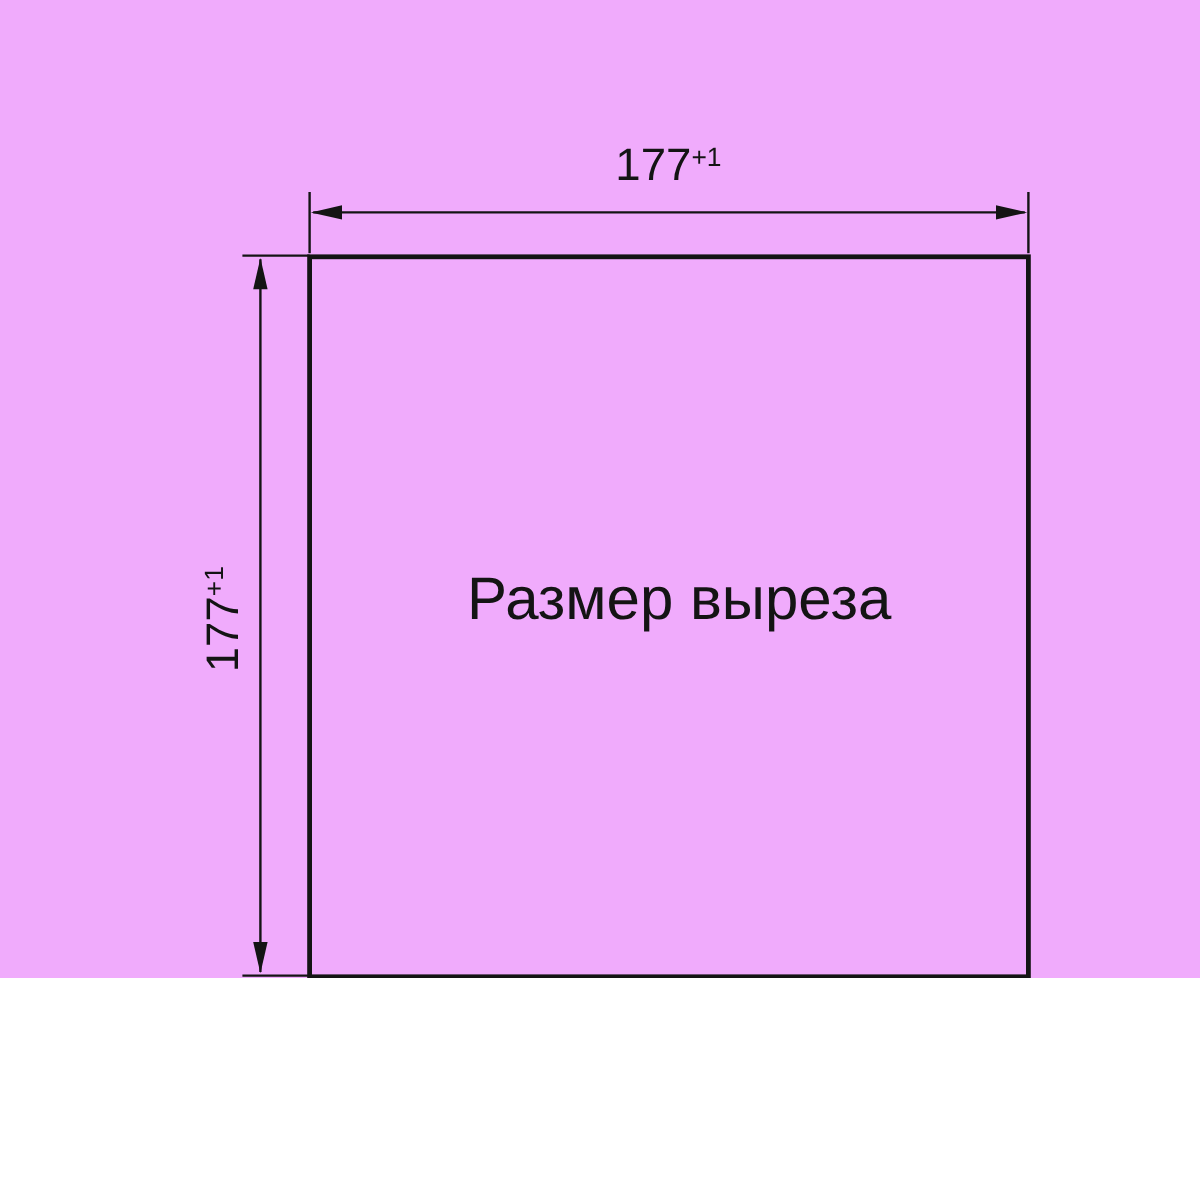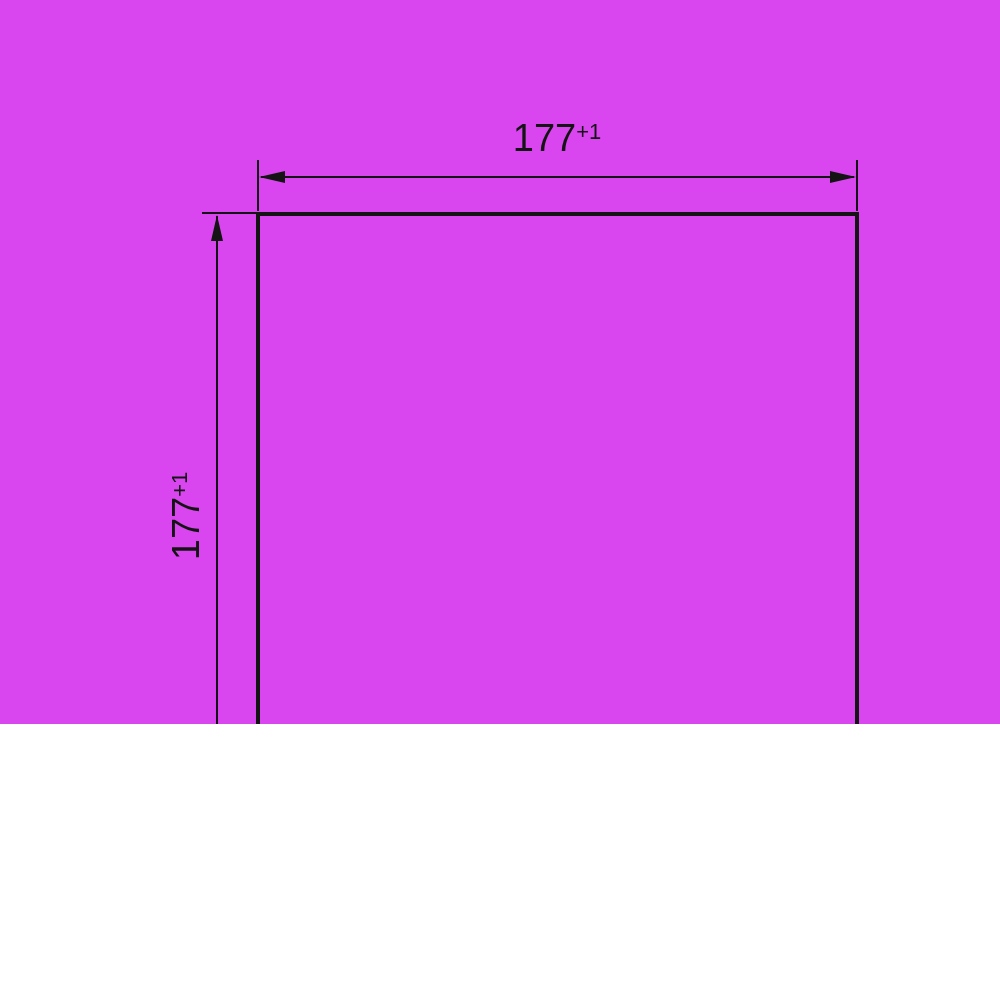--- a/index.html
+++ b/index.html
@@ -11,8 +11,8 @@
   .canvas {
     position: relative;
     width: 1000px;
-    height: 724px;
-    background: #d946ef;
+    height: 815px;
+    background: #f0abfc;
     overflow: hidden;
   }
   .drawing-svg {

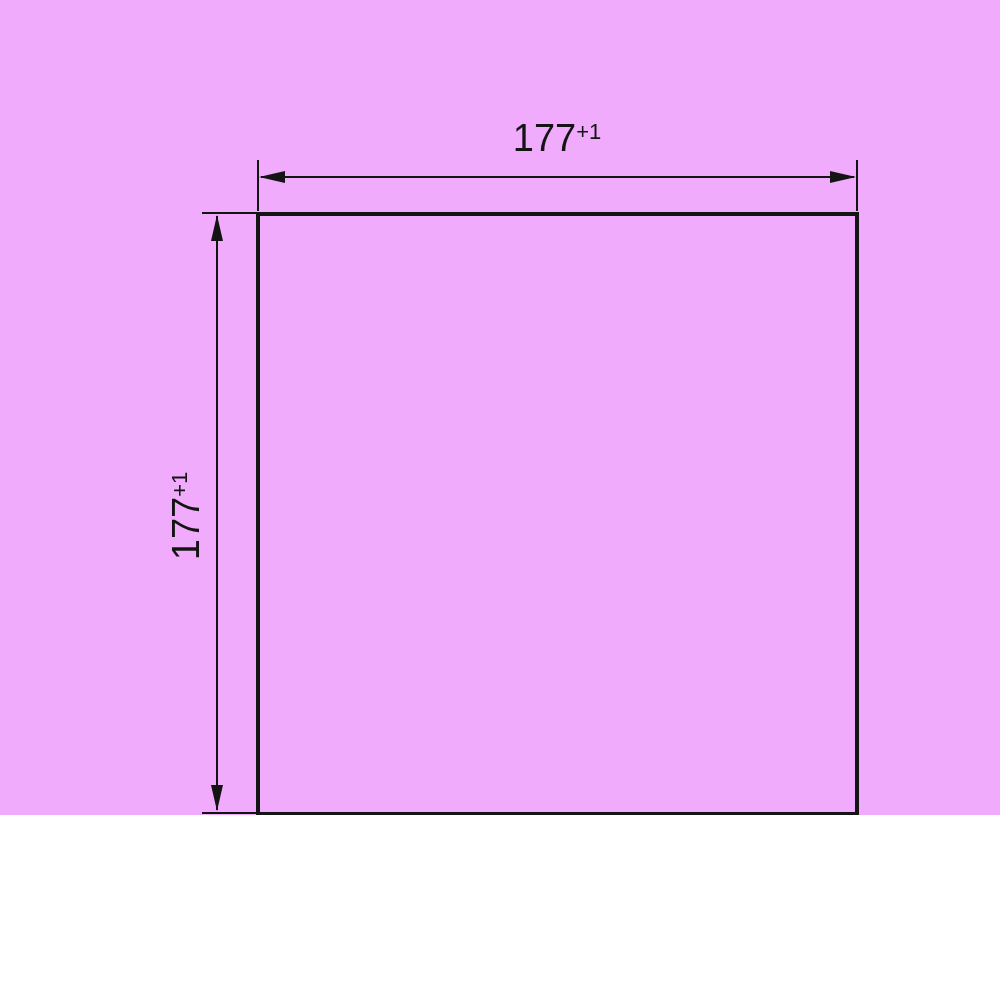--- a/index.html
+++ b/index.html
@@ -89,6 +89,7 @@
     <span>177</span><span class="tol">+1</span>
   </div>
 
+  <div class="label center-label">Размер выреза</div>
 
 </div>
 

